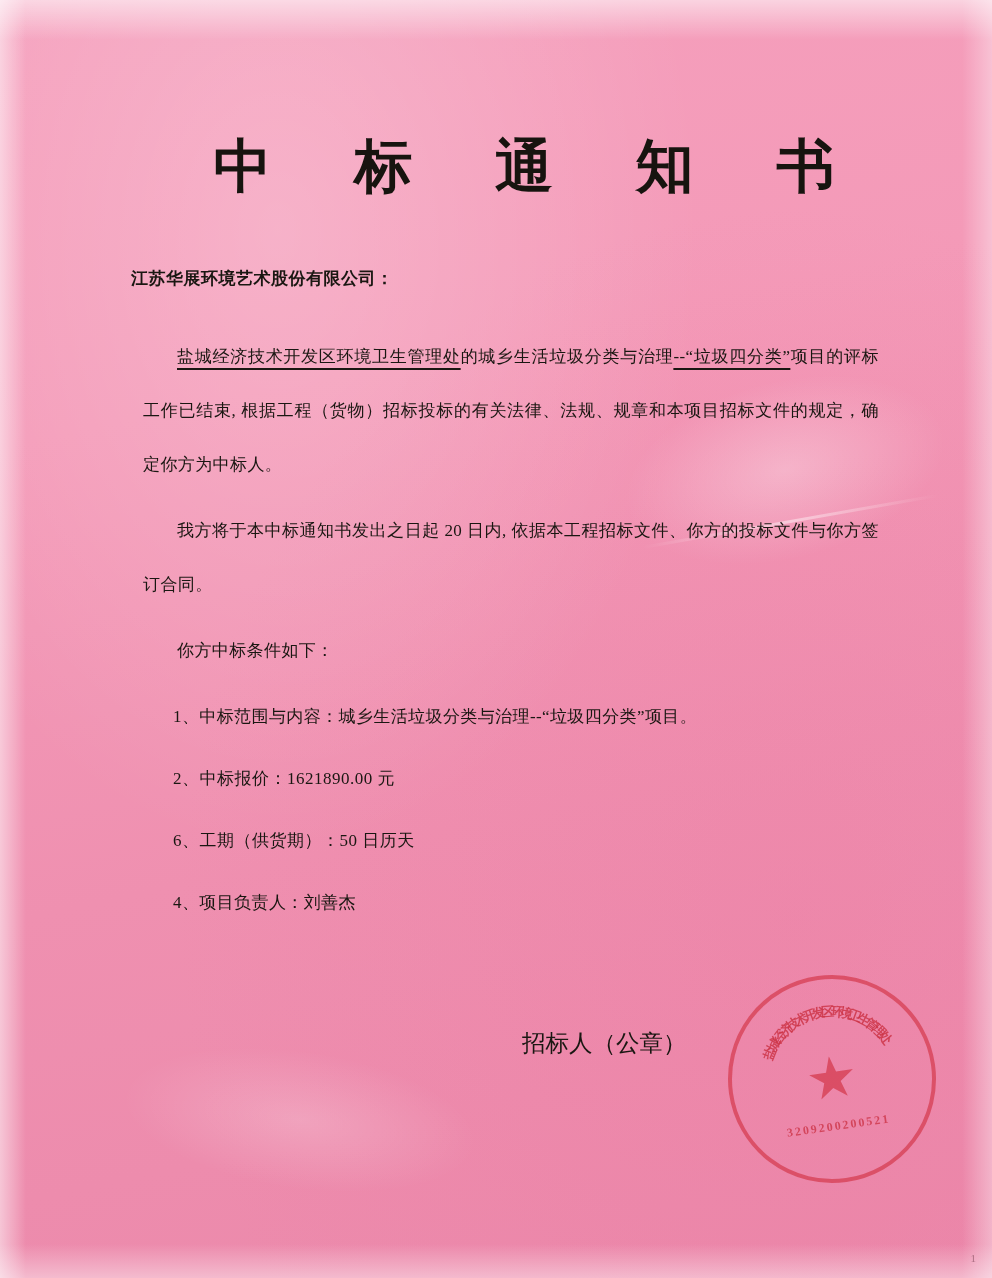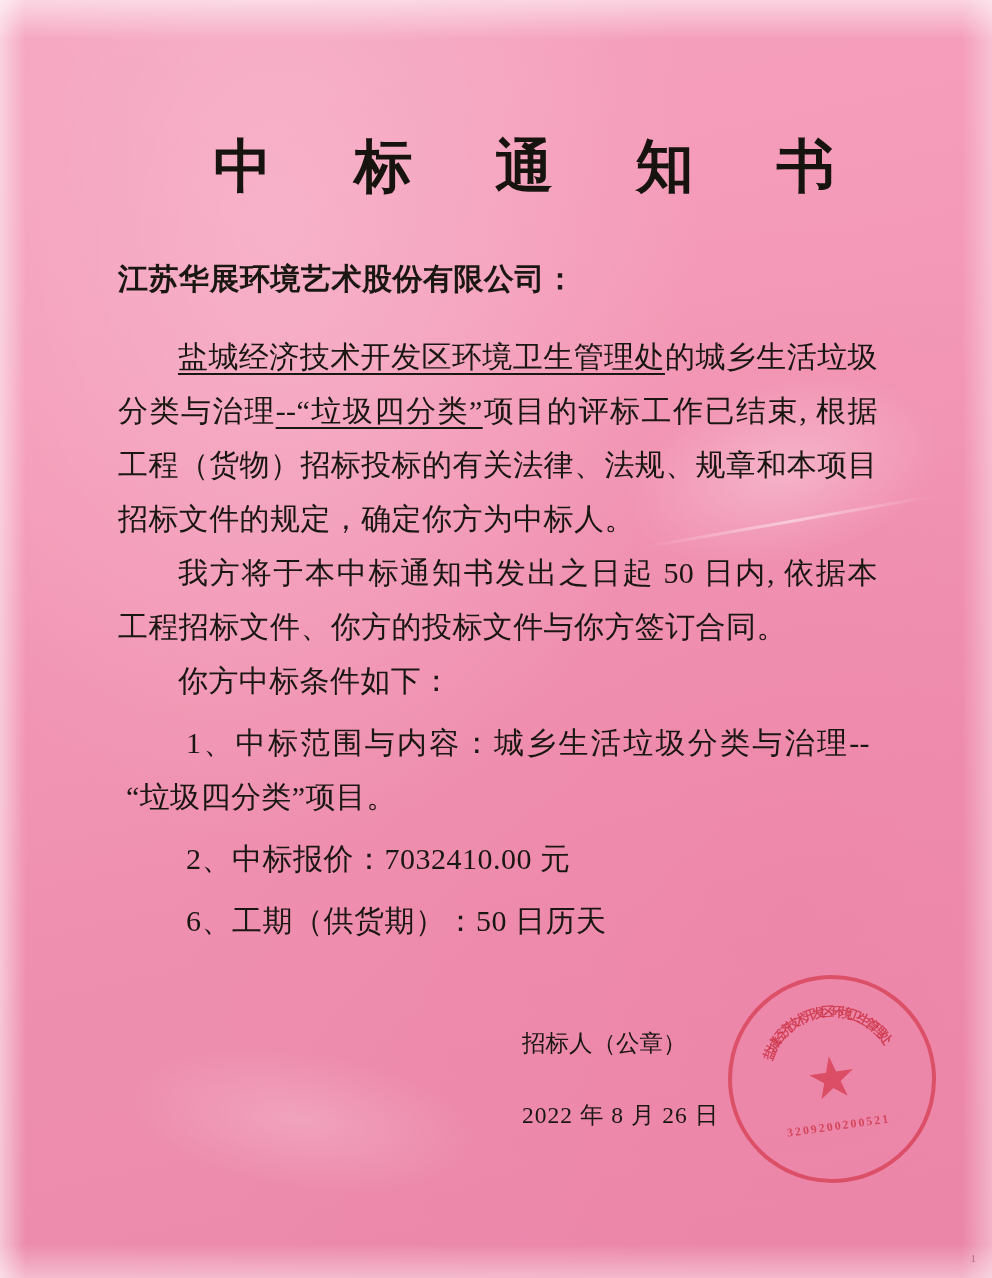--- a/index.html
+++ b/index.html
@@ -74,10 +74,10 @@
 
   .content {
     position: absolute;
-    left: 118px;
+    left: 131px;
     top: 252px;
     width: 760px;
-    font-size: 30px;
+    font-size: 17px;
     line-height: 54px;
     color: #1a1712;
     text-align: justify;

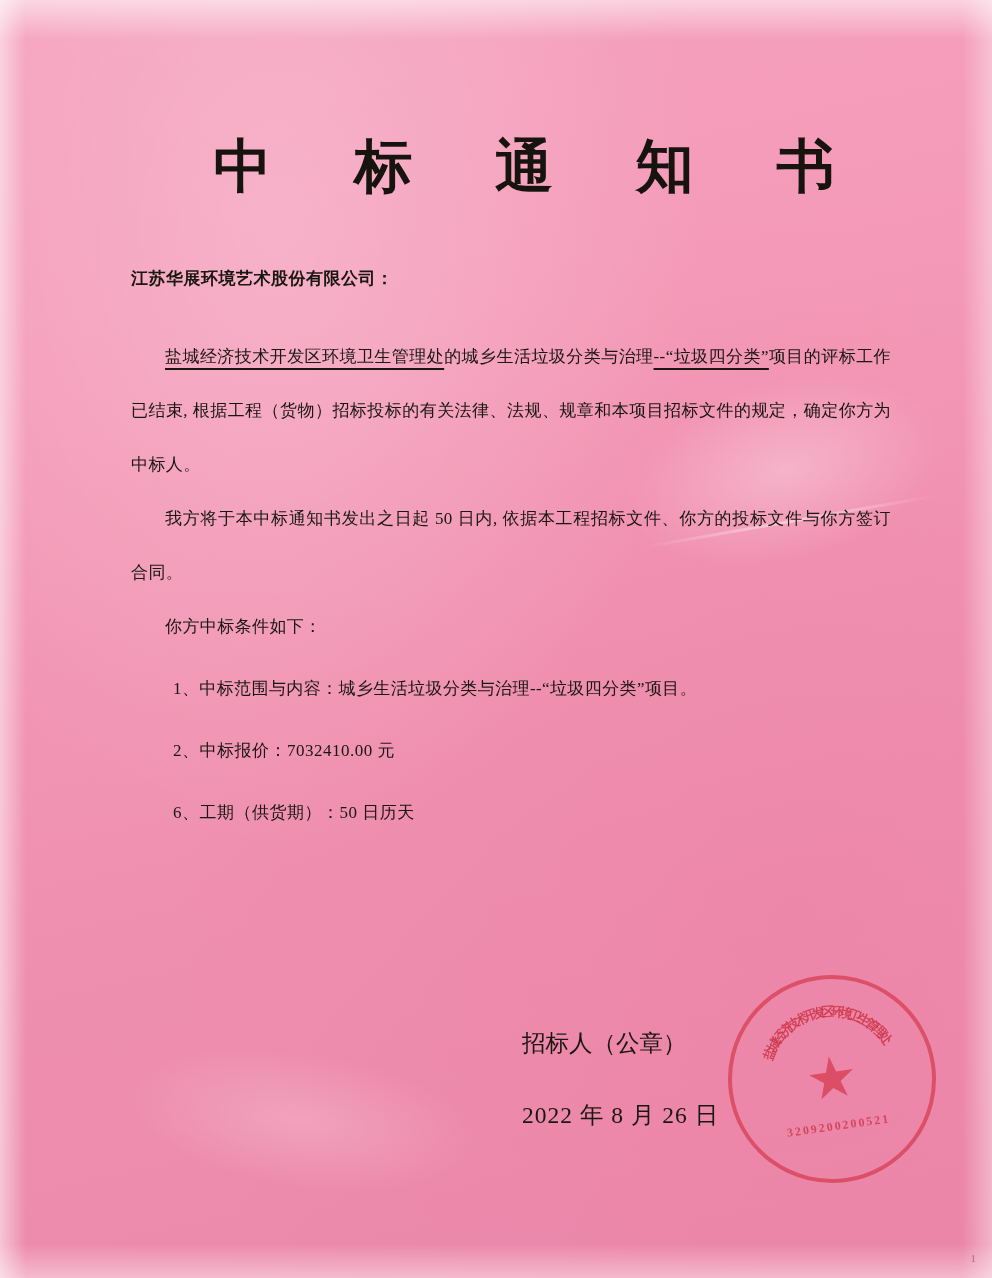--- a/index.html
+++ b/index.html
@@ -90,7 +90,7 @@
   }
 
   p.para {
-    margin: 0;
+    margin: 12px;
     text-indent: 2em;
     letter-spacing: 0.4px;
   }

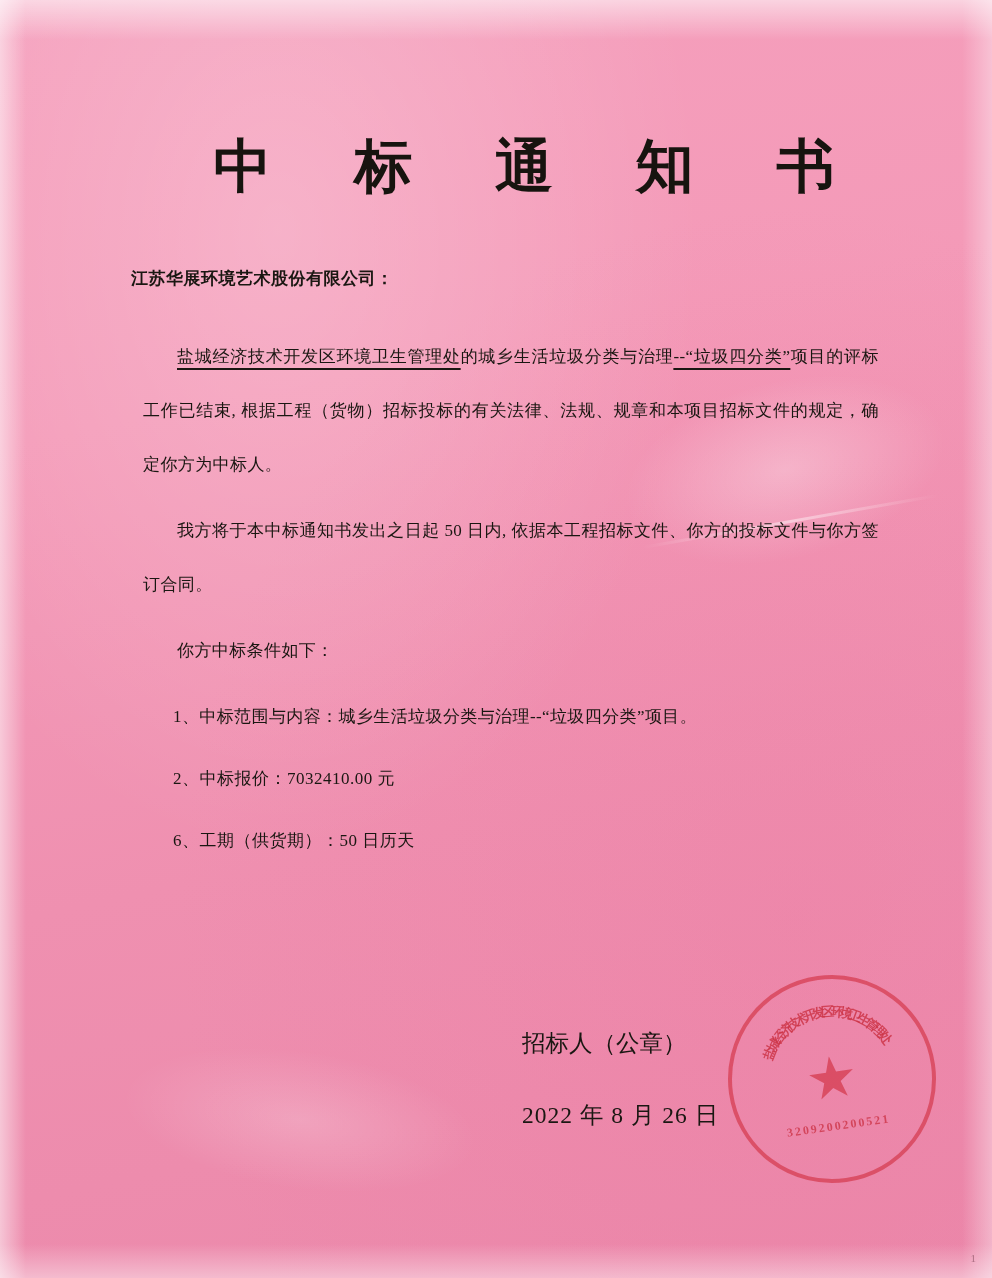--- a/index.html
+++ b/index.html
@@ -208,7 +208,7 @@
 
       <p class="para"><span class="underline">盐城经济技术开发区环境卫生管理处</span><span>的城乡生活垃圾分类与治理</span><span class="underline">--“垃圾四分类”</span><span>项目的评标工作已结束, 根据工程（货物）招标投标的有关法律、法规、规章和本项目招标文件的规定，确定你方为中标人。</span></p>
 
-      <p class="para">我方将于本中标通知书发出之日起 50 日内, 依据本工程招标文件、你方的投标文件与你方签订合同。</p>
+      <p class="para">我方将于本中标通知书发出之日起 20 日内, 依据本工程招标文件、你方的投标文件与你方签订合同。</p>
 
       <p class="para">你方中标条件如下：</p>
 

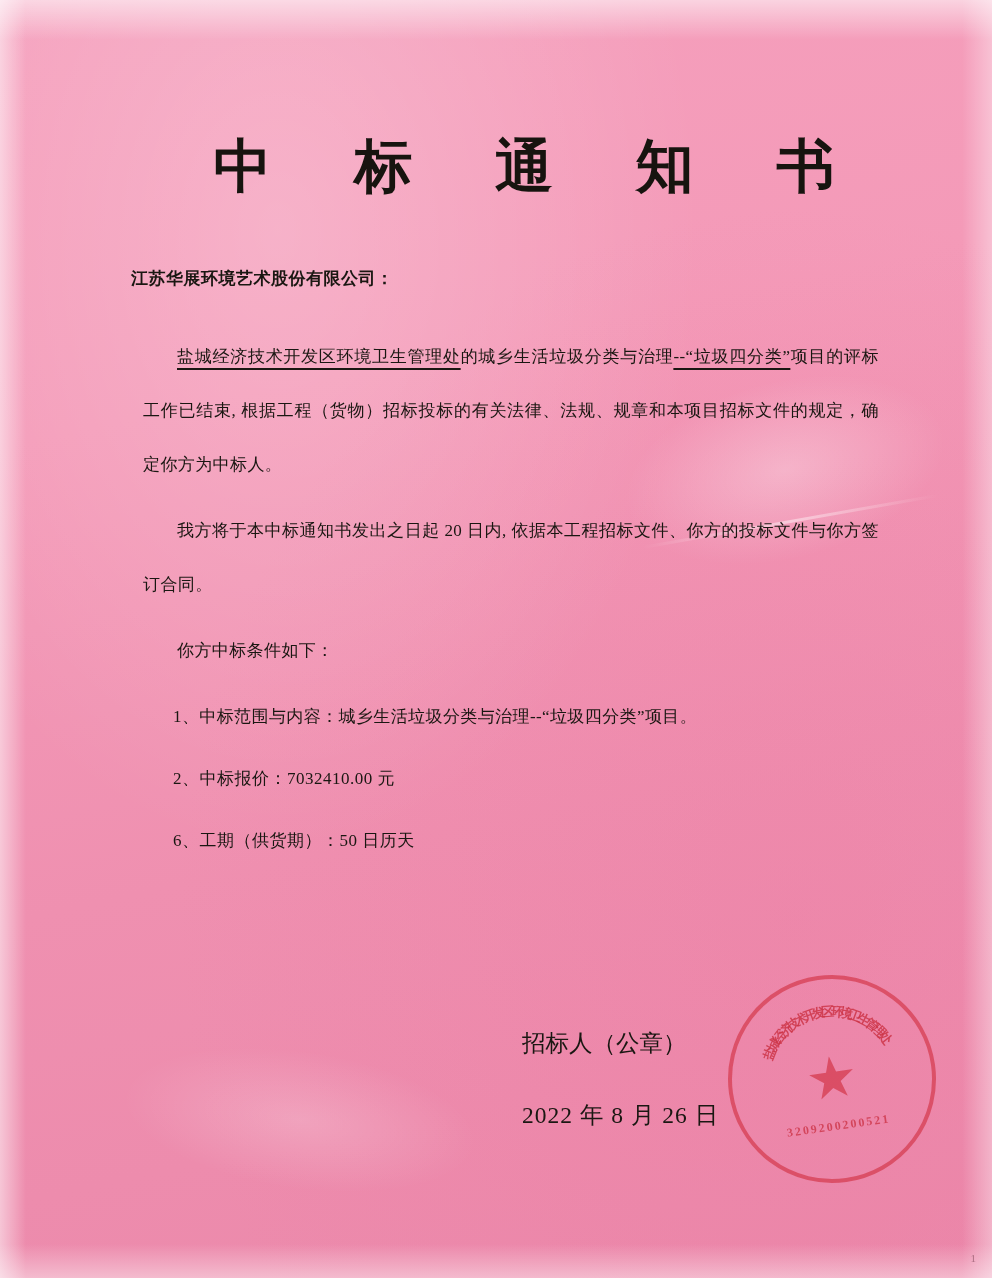--- a/index.html
+++ b/index.html
@@ -214,7 +214,7 @@
 
       <div class="conditions">
         <p class="num-item">1、中标范围与内容：城乡生活垃圾分类与治理--“垃圾四分类”项目。</p>
-        <p class="num-item mono-num">2、中标报价：7032410.00 元</p>
+        <p class="num-item mono-num">2、中标报价：1621890.00 元</p>
         <p class="num-item mono-num">6、工期（供货期）：50 日历天</p>
       </div>
     </div>

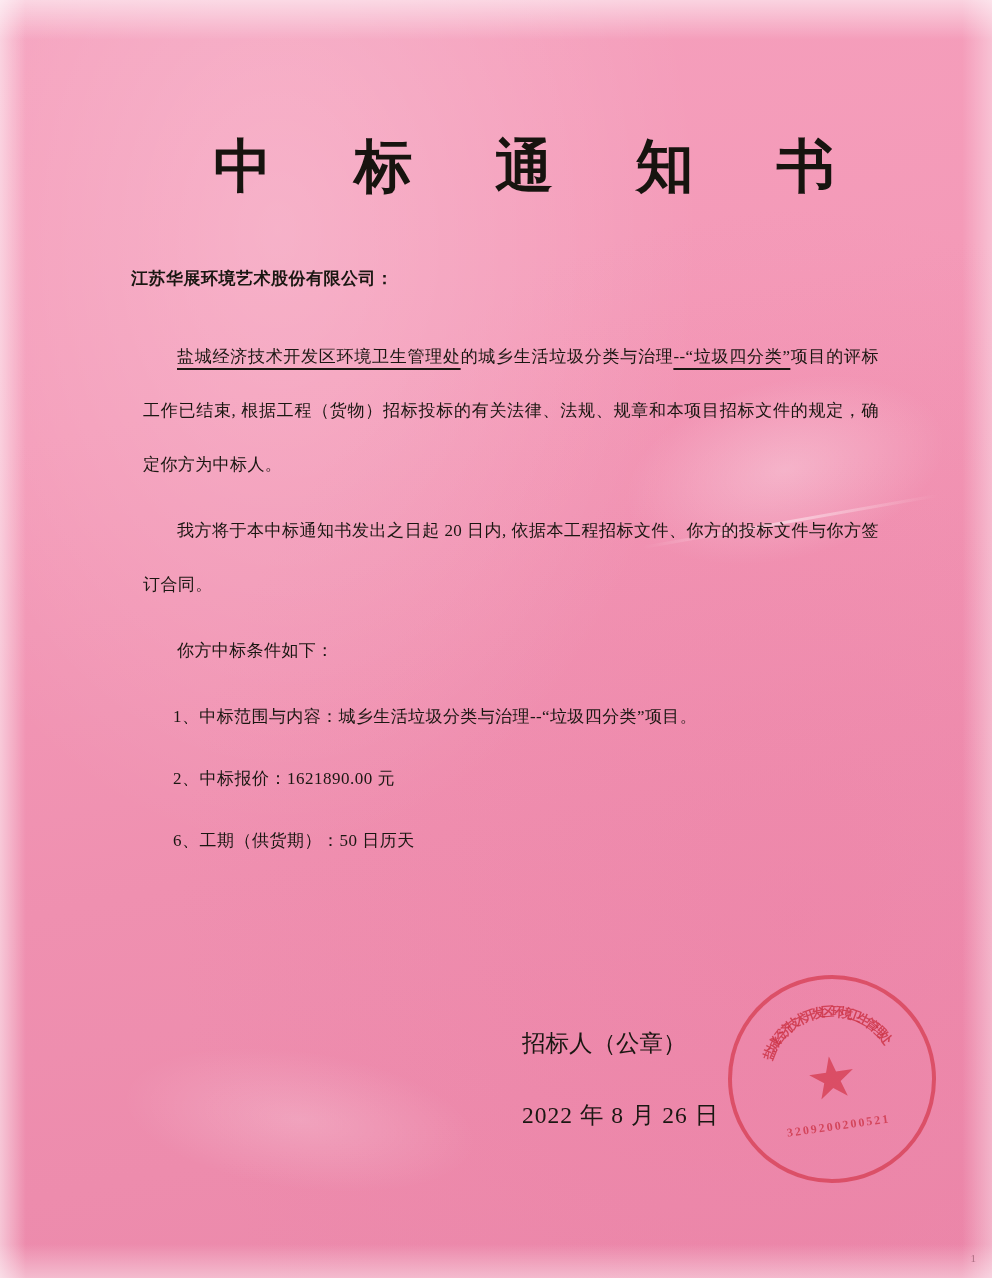--- a/index.html
+++ b/index.html
@@ -216,6 +216,7 @@
         <p class="num-item">1、中标范围与内容：城乡生活垃圾分类与治理--“垃圾四分类”项目。</p>
         <p class="num-item mono-num">2、中标报价：1621890.00 元</p>
         <p class="num-item mono-num">6、工期（供货期）：50 日历天</p>
+        <p class="num-item">4、项目负责人：刘善杰</p>
       </div>
     </div>
 

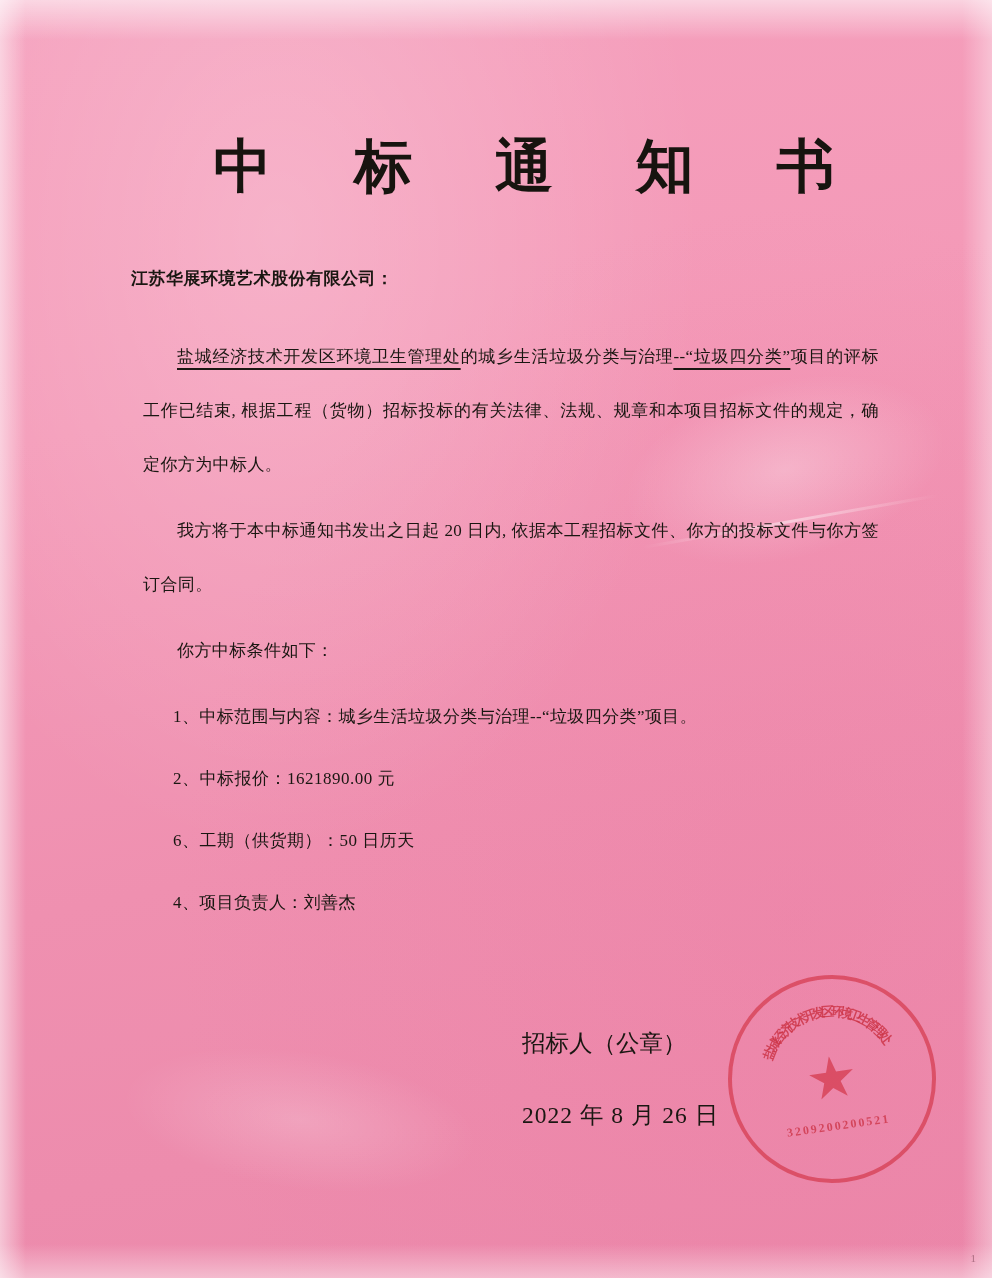--- a/index.html
+++ b/index.html
@@ -222,7 +222,6 @@
 
     <div class="signature">
       <div class="sig-line">招标人（公章）</div>
-      <div class="sig-line sig-date">2022 年 8 月 26 日</div>
     </div>
 
     <div class="seal">

